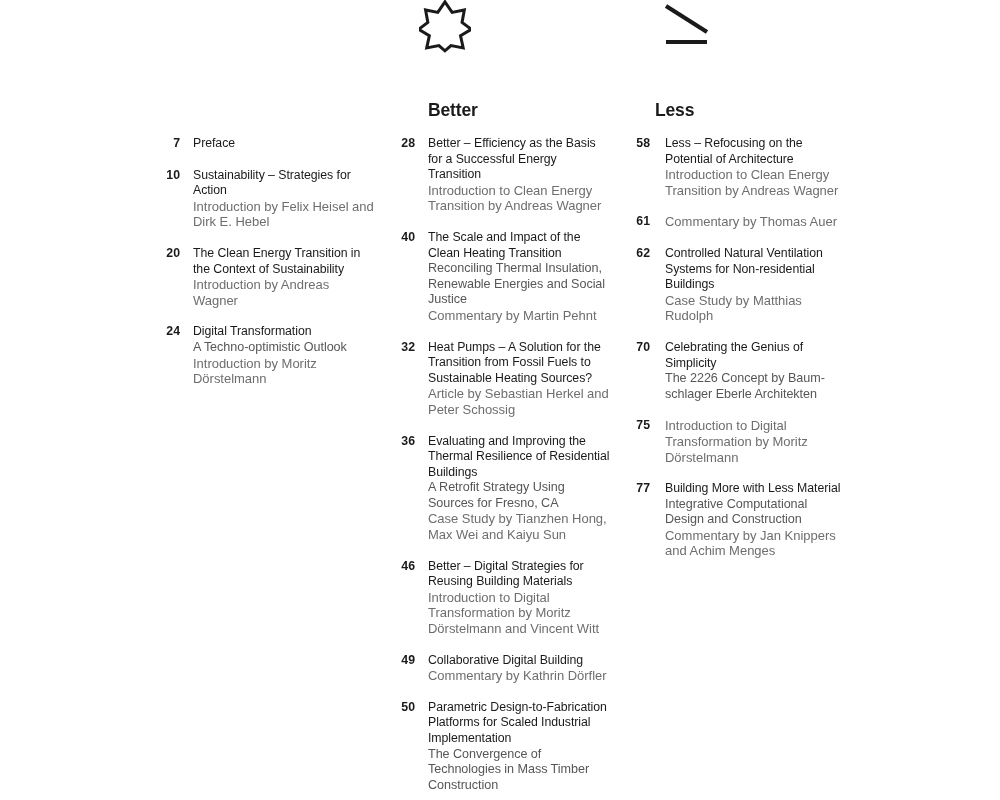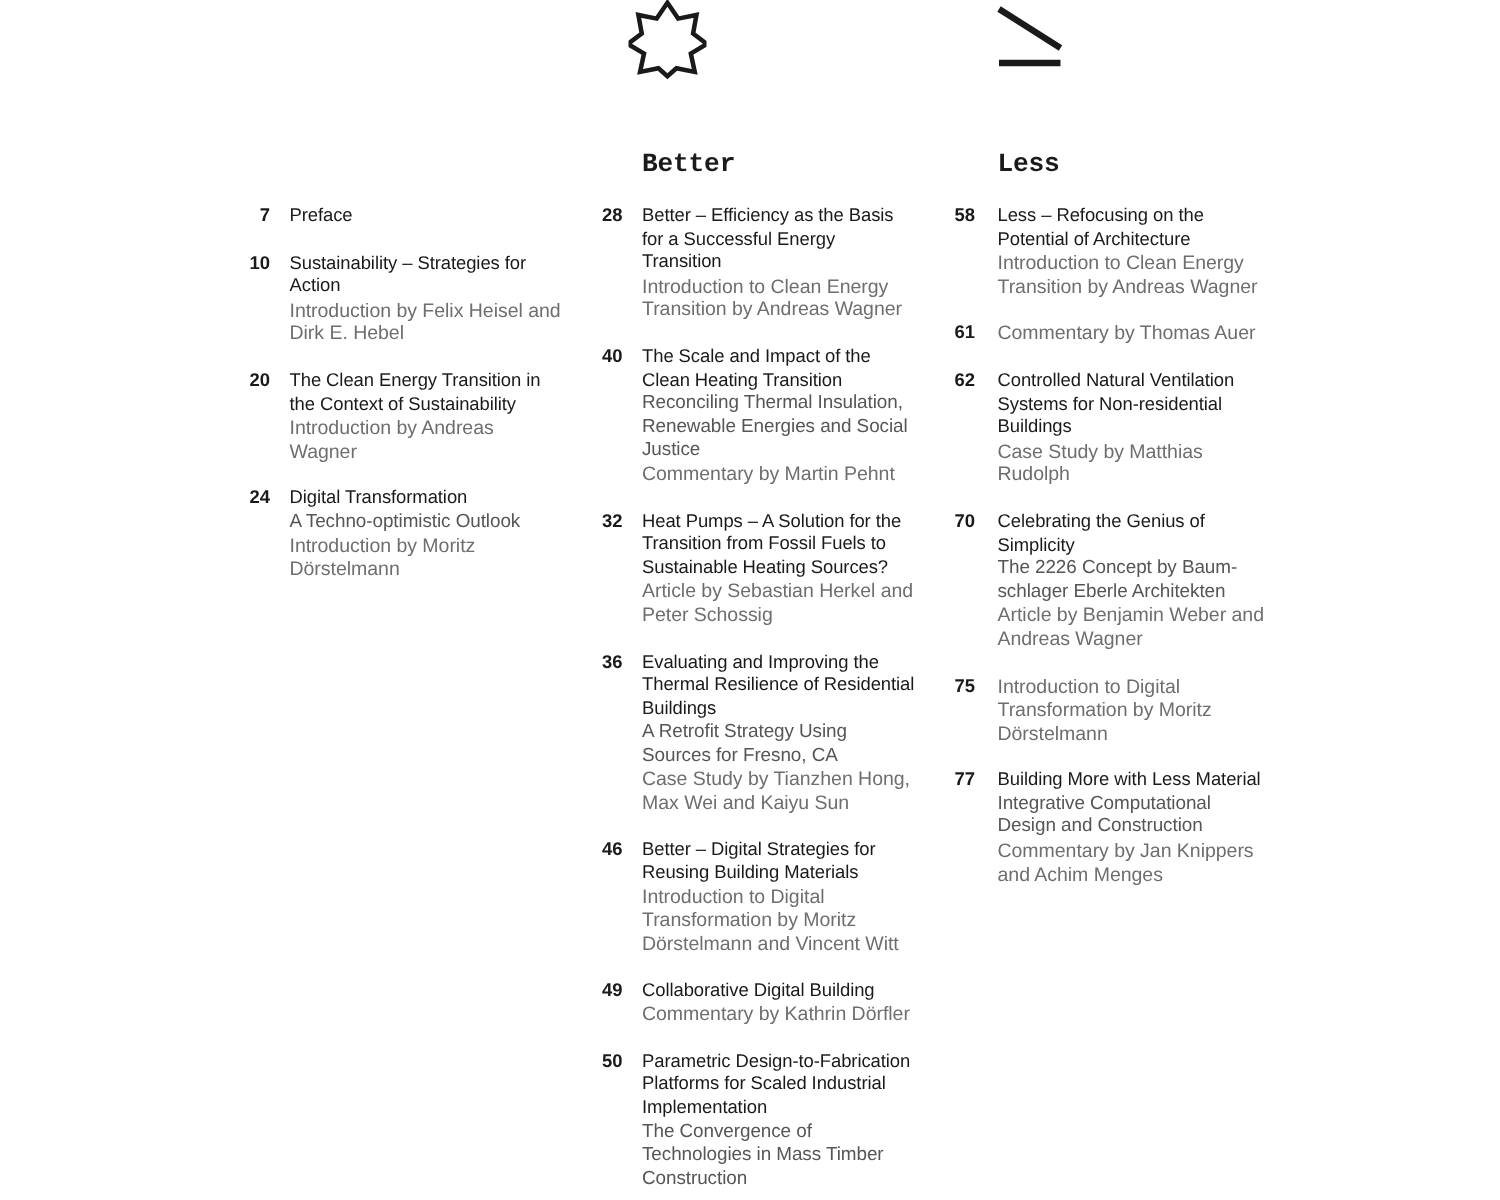--- a/index.html
+++ b/index.html
@@ -49,7 +49,6 @@
     color: #1a1a1a;
     letter-spacing: -0.15px;
     line-height: 1.2;
-    font-family: Liberation Mono, monospace;
   }
   .col-right .section-heading { left: 35px; }
 

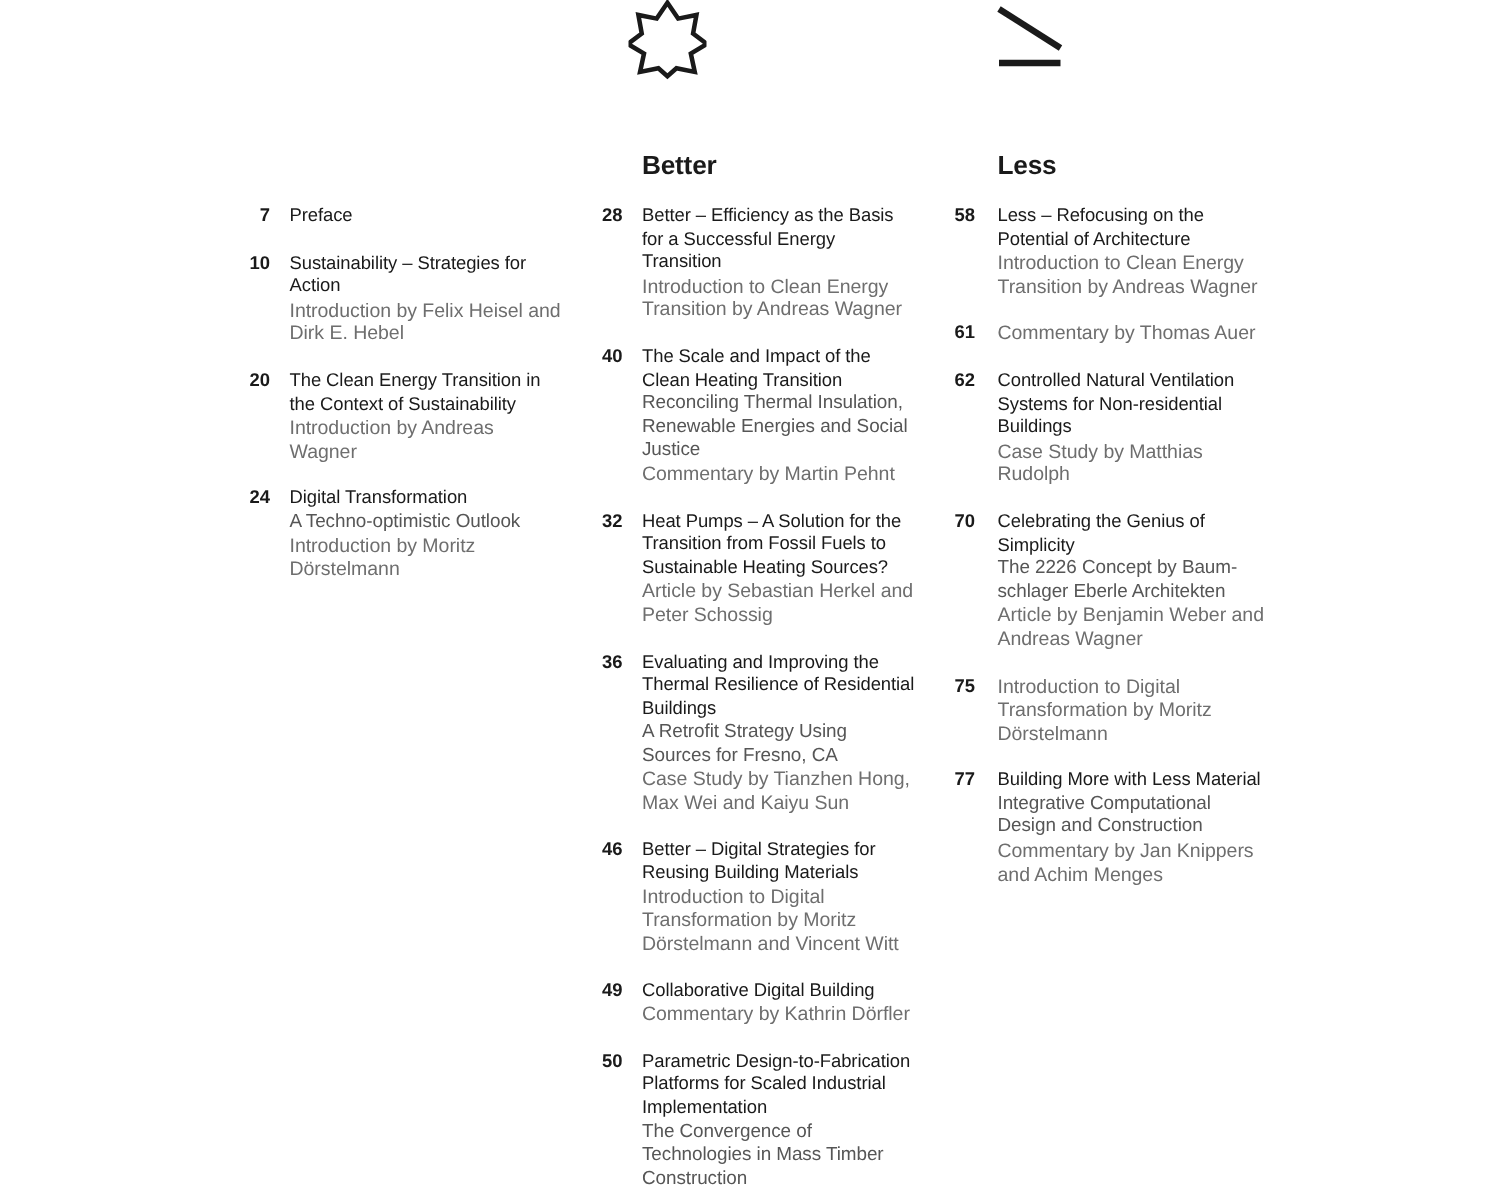--- a/index.html
+++ b/index.html
@@ -50,7 +50,7 @@
     letter-spacing: -0.15px;
     line-height: 1.2;
   }
-  .col-right .section-heading { left: 35px; }
+  .col-right .section-heading { left: 25px; }
 
   
   .entries {

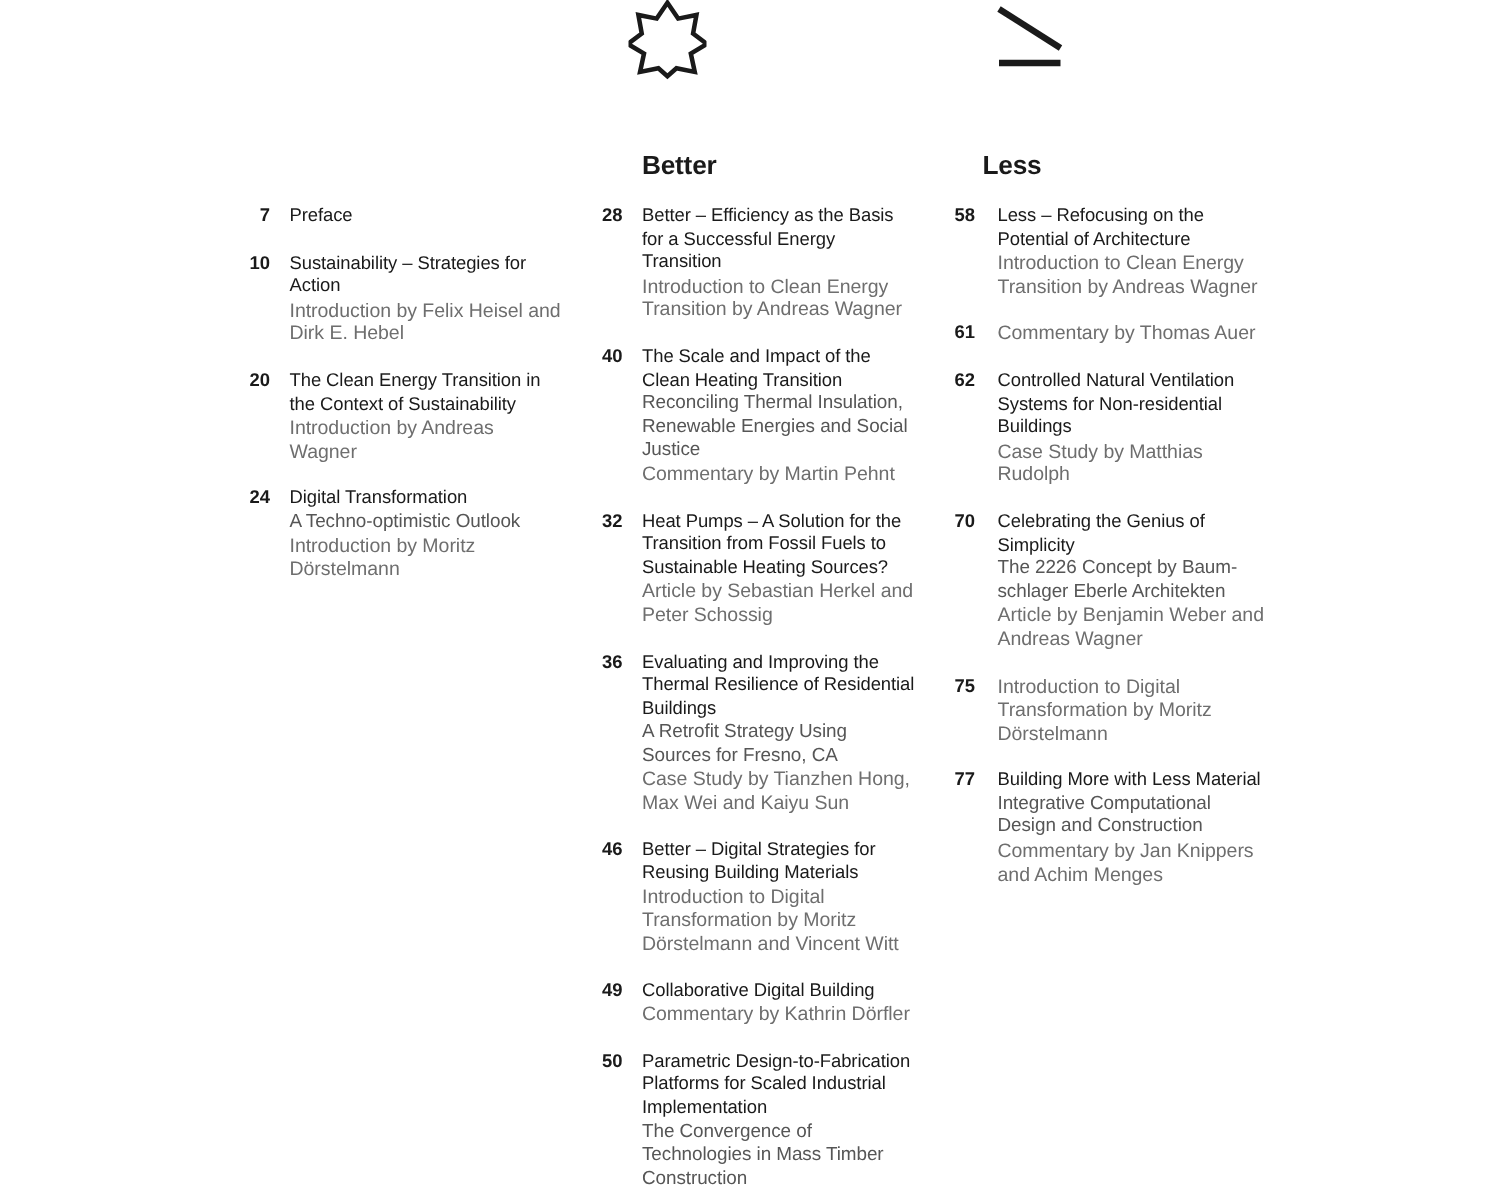--- a/index.html
+++ b/index.html
@@ -240,7 +240,6 @@
           <div class="entry-body">
             <div class="entry-title">Celebrating the Genius of Simplicity</div>
             <div class="entry-subtitle">The 2226 Concept by Baum­schlager Eberle Architekten</div>
-            <div class="entry-byline">Article by Benjamin Weber and Andreas Wagner</div>
           </div>
         </div>
         <div class="entry">

